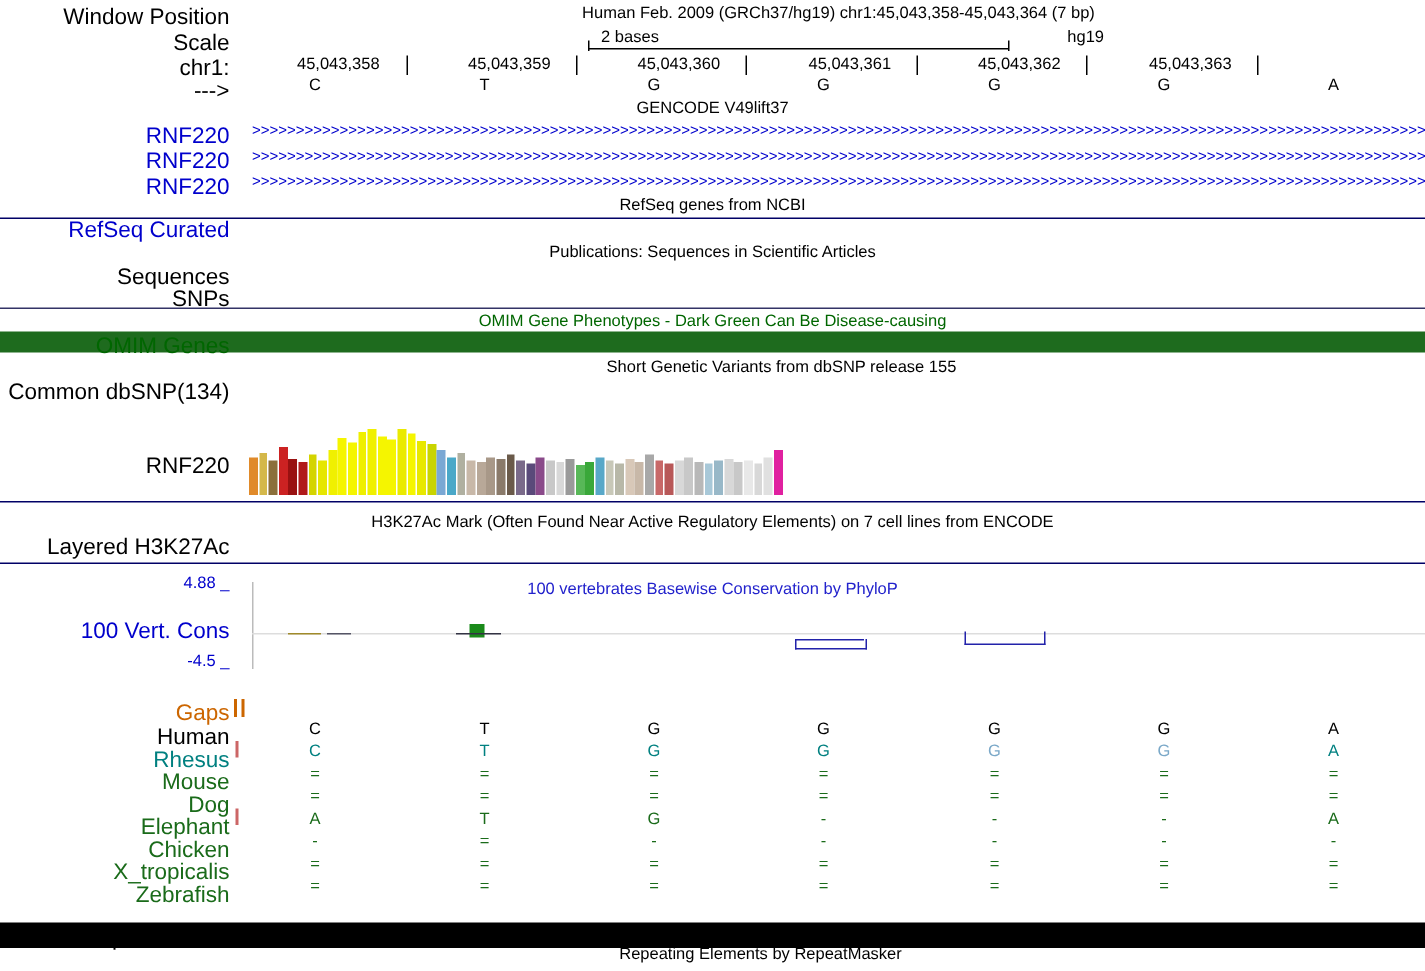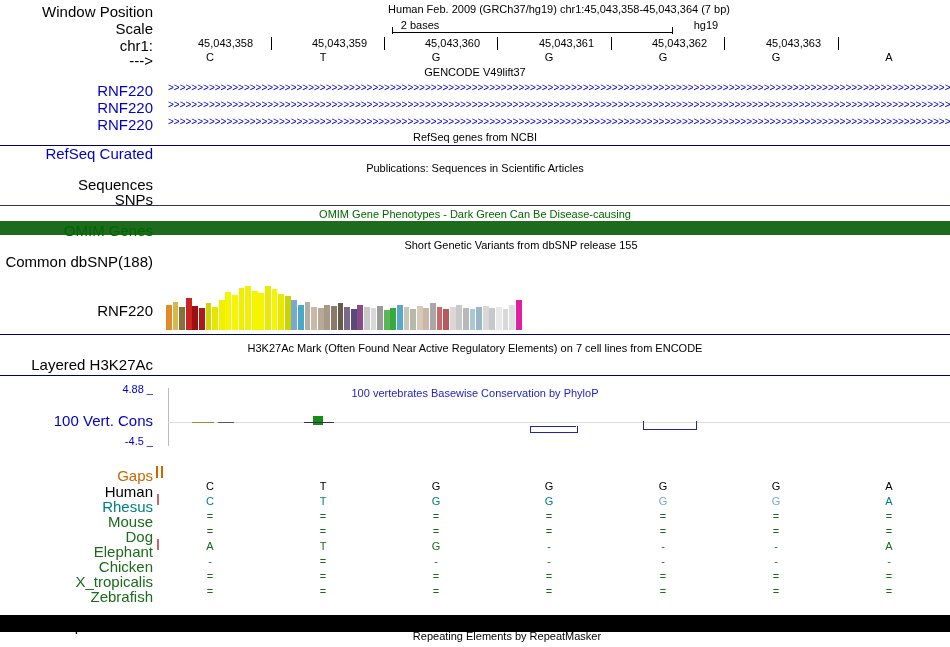--- a/index.html
+++ b/index.html
@@ -66,7 +66,7 @@
   <div class="scalebar" style="left:392px;top:32px;width:280px;"></div>
   <div class="scaleend" style="left:392px;top:27px;"></div>
   <div class="scaleend" style="left:672px;top:27px;"></div>
-  <div class="ctr" style="left:676px;top:19px;width:60px;text-align:center;">hg19</div>
+  <div class="ctr" style="left:676px;top:19px;width:60px;text-align:right;">hg19</div>
 
   <div>
     <div class="poslabel" style="left:198px;top:37px;">45,043,358</div>

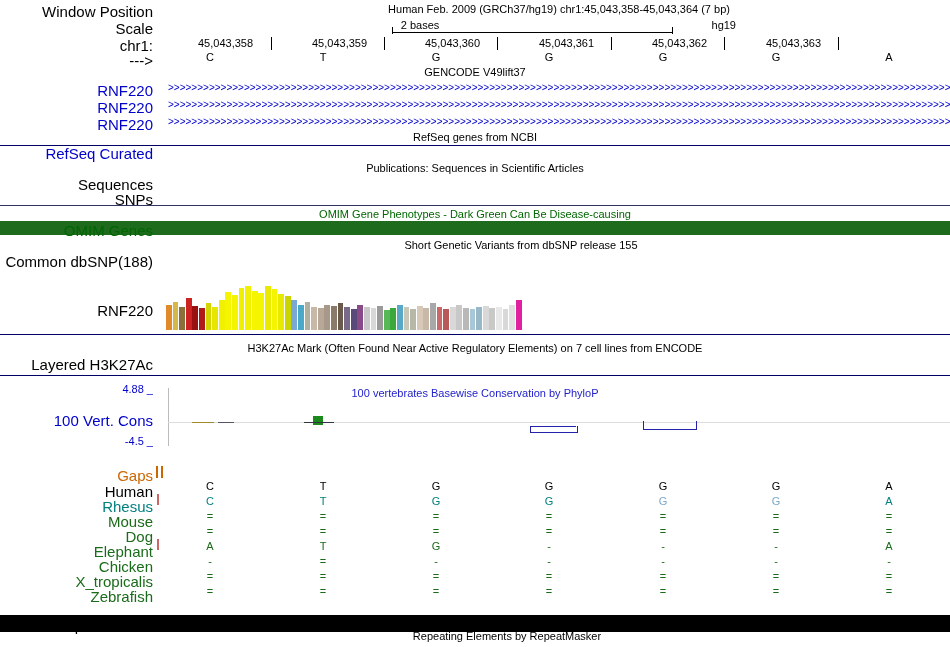--- a/index.html
+++ b/index.html
@@ -118,7 +118,7 @@
   <div class="lbl green" style="left:0;top:222px;width:153px;">OMIM Genes</div>
 
   <div class="centertext" style="top:239px;padding-left:46px;">Short Genetic Variants from dbSNP release 155</div>
-  <div class="lbl" style="left:0;top:253px;width:153px;">Common dbSNP(188)</div>
+  <div class="lbl" style="left:0;top:253px;width:153px;">Common dbSNP(134)</div>
 
   <div class="lbl" style="left:0;top:302px;width:153px;">RNF220</div>
   <div id="gtex-chart" style="position:absolute;left:166px;top:285px;width:370px;height:45px;">

